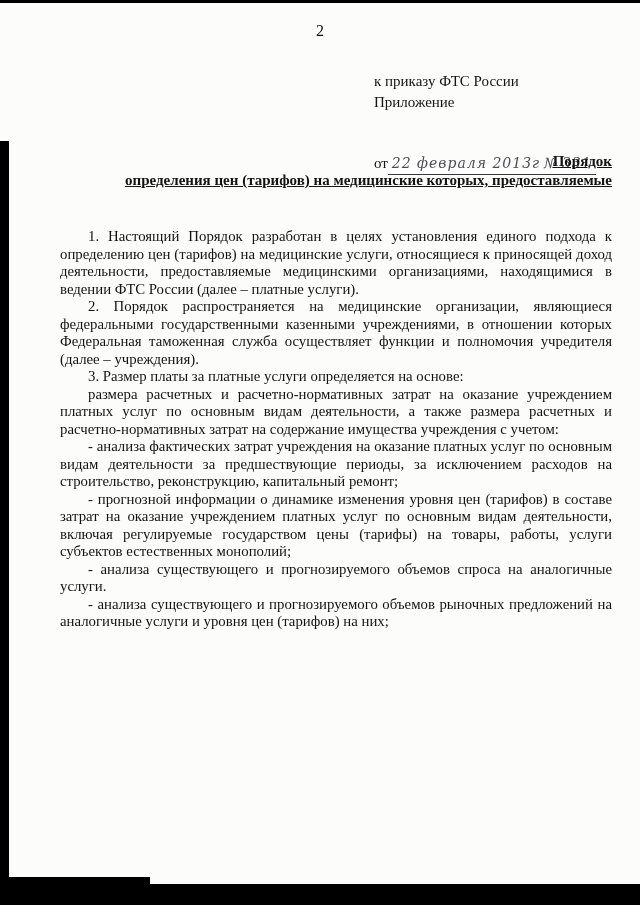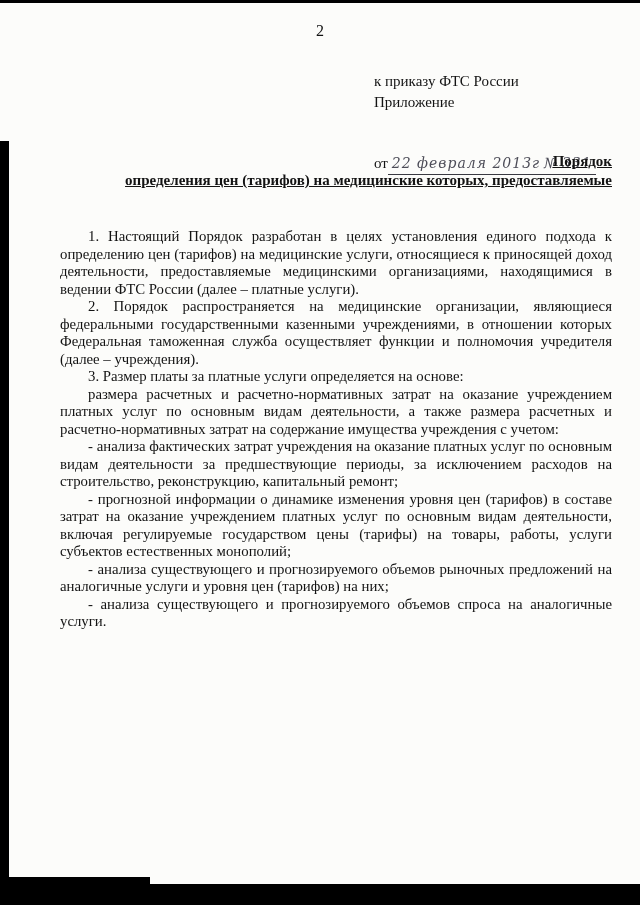--- a/index.html
+++ b/index.html
@@ -129,8 +129,8 @@
   <p>размера расчетных и расчетно-нормативных затрат на оказание учреждением платных услуг по основным видам деятельности,  а также  размера расчетных и расчетно-нормативных затрат на содержание имущества учреждения с учетом:</p>
   <p>- анализа  фактических  затрат  учреждения  на  оказание  платных  услуг  по основным видам деятельности за предшествующие периоды, за исключением расходов на строительство,  реконструкцию, капитальный ремонт;</p>
   <p>- прогнозной информации  о динамике изменения уровня цен (тарифов) в составе затрат на оказание учреждением платных услуг по основным видам деятельности, включая регулируемые государством цены (тарифы) на товары, работы, услуги субъектов естественных монополий;</p>
+  <p>- анализа существующего и прогнозируемого  объемов  спроса на  аналогичные услуги.</p>
   <p>- анализа существующего и прогнозируемого объемов рыночных предложений на аналогичные  услуги и уровня цен (тарифов) на них;</p>
-  <p>- анализа существующего и прогнозируемого  объемов  спроса на  аналогичные услуги.</p>
 </div>
 
 </body></html>

